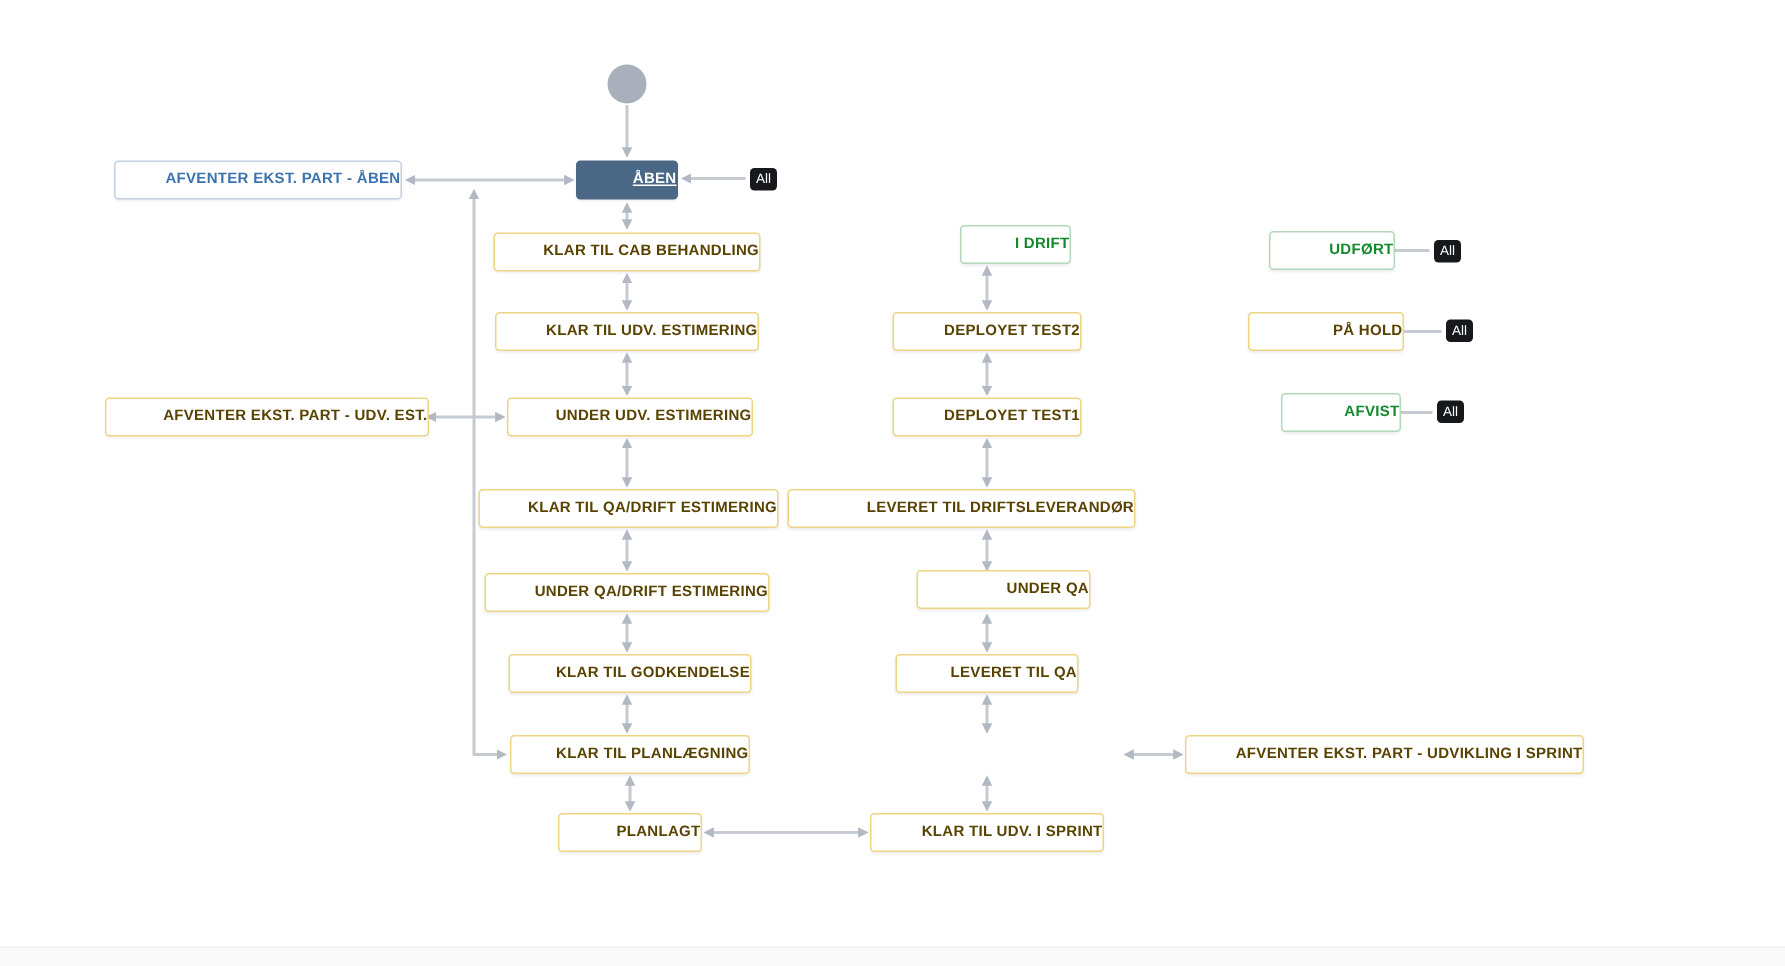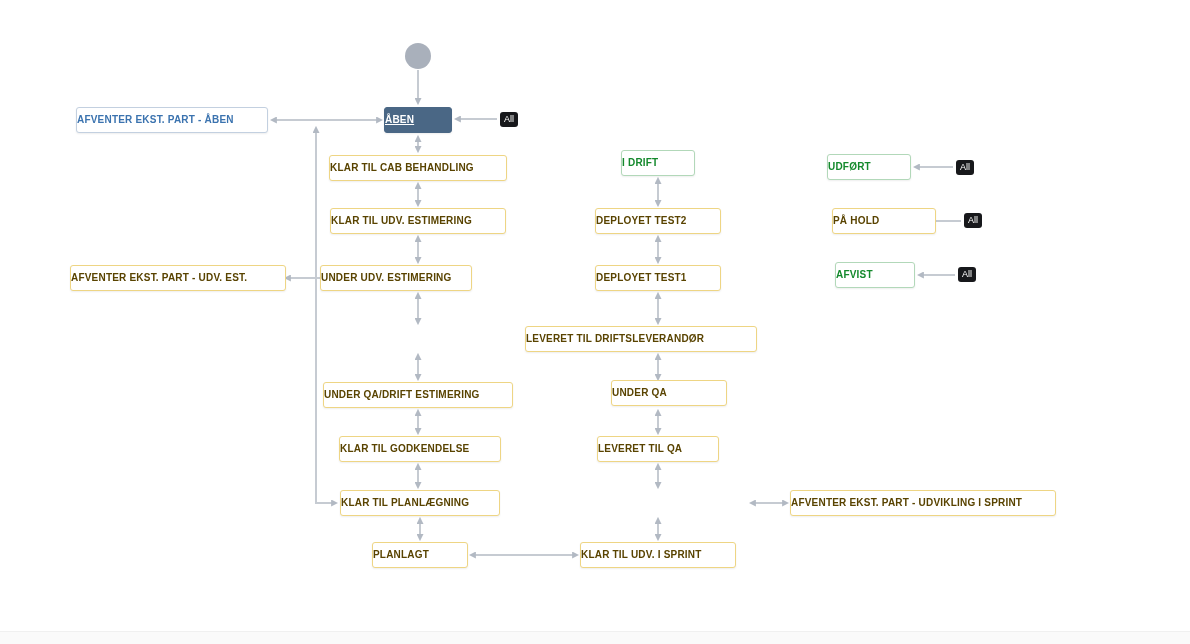--- a/index.html
+++ b/index.html
@@ -23,7 +23,7 @@
     background: var(--node-bg, #ffffff);
     border: 1px solid #cccccc;
     border-radius: 3px;
-    text-align: left;
+    text-align: right;
     font-size: 10px;
     font-weight: bold;
     letter-spacing: 0.2px;
@@ -31,6 +31,7 @@
     white-space: nowrap;
     box-shadow: 0 1px 2px rgba(0,0,0,0.07);
     cursor: pointer;
+    padding-left: 28px;
   }
   .cat-open       { background: var(--open-bg, #4a6785); border-color: var(--open-bg, #4a6785); color: var(--open-text, #ffffff); text-decoration: underline; }
   .cat-todo       { color: var(--todo-text, #3b73af); border-color: var(--todo-border, #c3d0e0); }

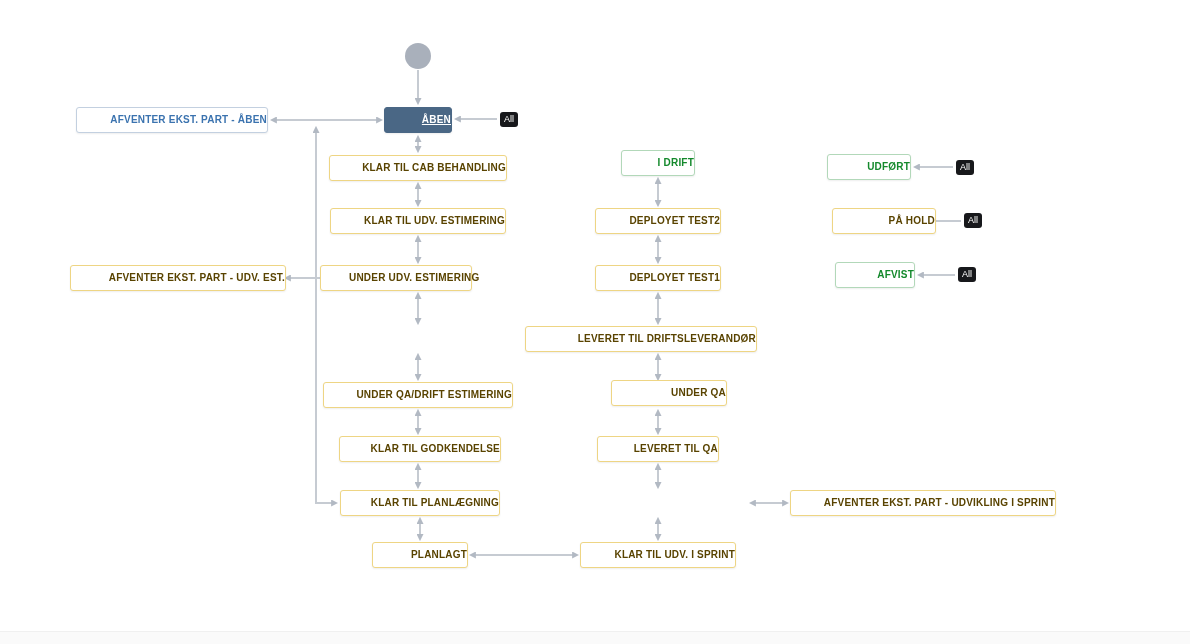--- a/index.html
+++ b/index.html
@@ -36,7 +36,7 @@
   .cat-open       { background: var(--open-bg, #4a6785); border-color: var(--open-bg, #4a6785); color: var(--open-text, #ffffff); text-decoration: underline; }
   .cat-todo       { color: var(--todo-text, #3b73af); border-color: var(--todo-border, #c3d0e0); }
   .cat-inprogress { color: var(--inprogress-text, #594300); border-color: var(--inprogress-border, #eed584); }
-  .cat-done       { color: var(--done-text, #14892c); border-color: var(--done-border, #b2d8b9); }
+  .cat-done       { color: var(--done-text, #14892c); border-color: var(--done-border, #b2d8b9); margin-left: 19px; }
 
   .start-node {
     position: absolute;

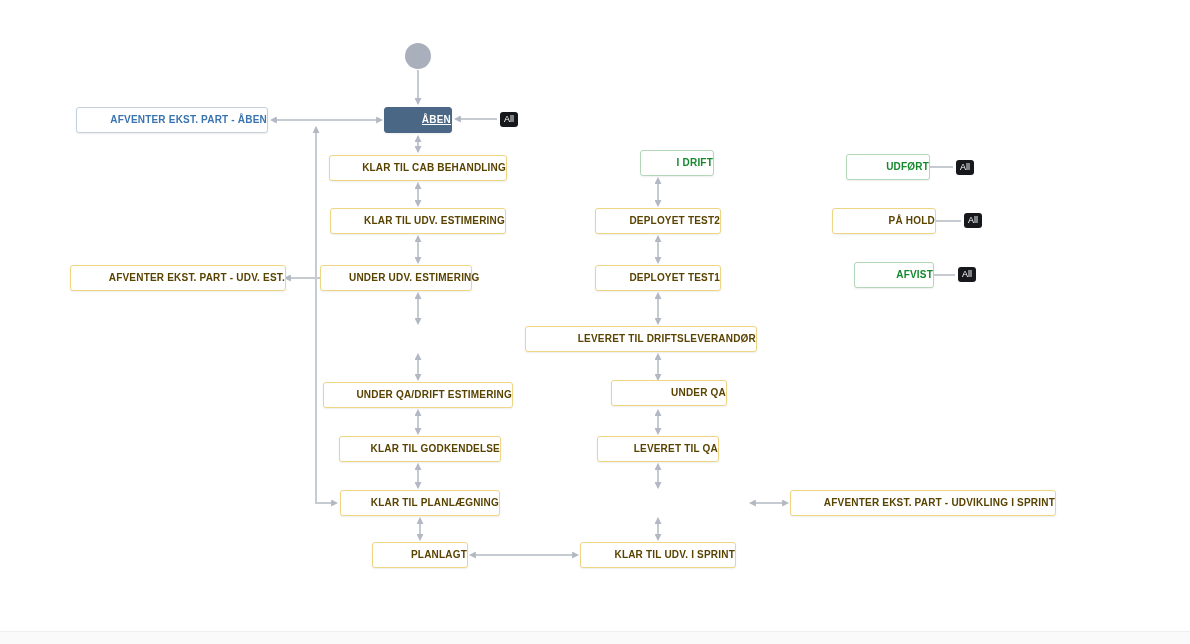--- a/index.html
+++ b/index.html
@@ -115,7 +115,7 @@
   <div class="node cat-open" style="left:384px; top:107px; width:68px">ÅBEN</div>
   <div class="node cat-inprogress" style="left:329px; top:155px; width:178px">KLAR TIL CAB BEHANDLING</div>
   <div class="node cat-inprogress" style="left:330px; top:208px; width:176px">KLAR TIL UDV. ESTIMERING</div>
-  <div class="node cat-inprogress" style="left:320px; top:265px; width:152px">UNDER UDV. ESTIMERING</div>
+  <div class="node cat-inprogress" style="left:338px; top:265px; width:164px">UNDER UDV. ESTIMERING</div>
   <div class="node cat-inprogress" style="left:70px;  top:265px; width:216px">AFVENTER EKST. PART - UDV. EST.</div>
   <div class="node cat-inprogress" style="left:323px; top:382px; width:190px">UNDER QA/DRIFT ESTIMERING</div>
   <div class="node cat-inprogress" style="left:339px; top:436px; width:162px">KLAR TIL GODKENDELSE</div>

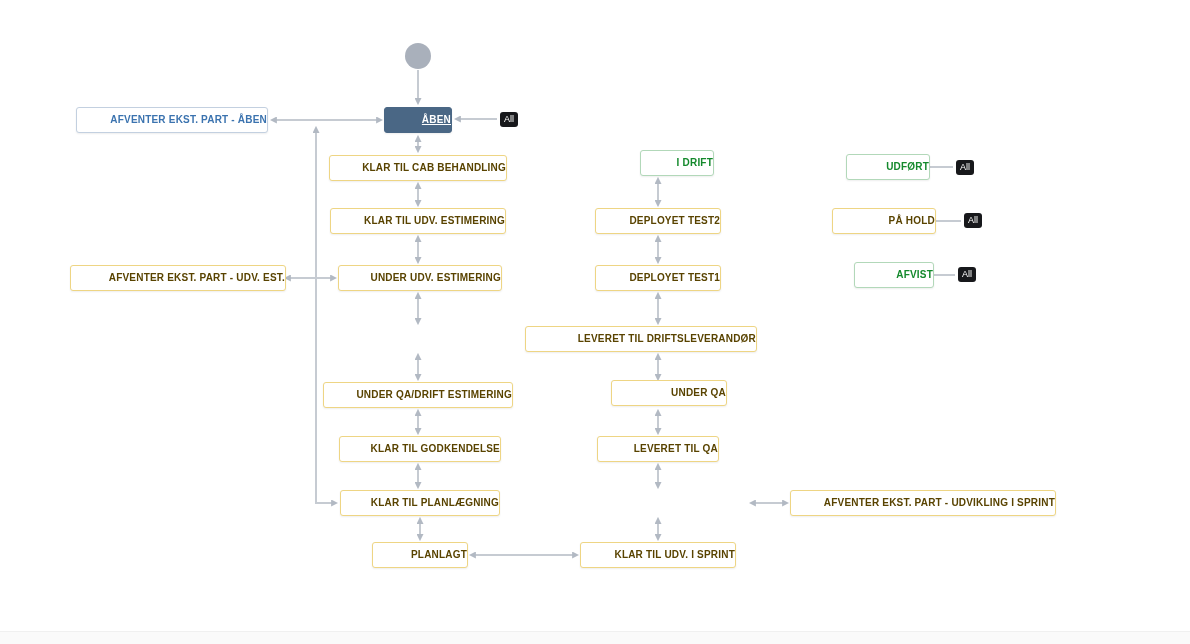--- a/index.html
+++ b/index.html
@@ -117,6 +117,7 @@
   <div class="node cat-inprogress" style="left:330px; top:208px; width:176px">KLAR TIL UDV. ESTIMERING</div>
   <div class="node cat-inprogress" style="left:338px; top:265px; width:164px">UNDER UDV. ESTIMERING</div>
   <div class="node cat-inprogress" style="left:70px;  top:265px; width:216px">AFVENTER EKST. PART - UDV. EST.</div>
+  <div class="node cat-inprogress" style="left:319px; top:326px; width:200px">KLAR TIL QA/DRIFT ESTIMERING</div>
   <div class="node cat-inprogress" style="left:323px; top:382px; width:190px">UNDER QA/DRIFT ESTIMERING</div>
   <div class="node cat-inprogress" style="left:339px; top:436px; width:162px">KLAR TIL GODKENDELSE</div>
   <div class="node cat-inprogress" style="left:340px; top:490px; width:160px">KLAR TIL PLANLÆGNING</div>

